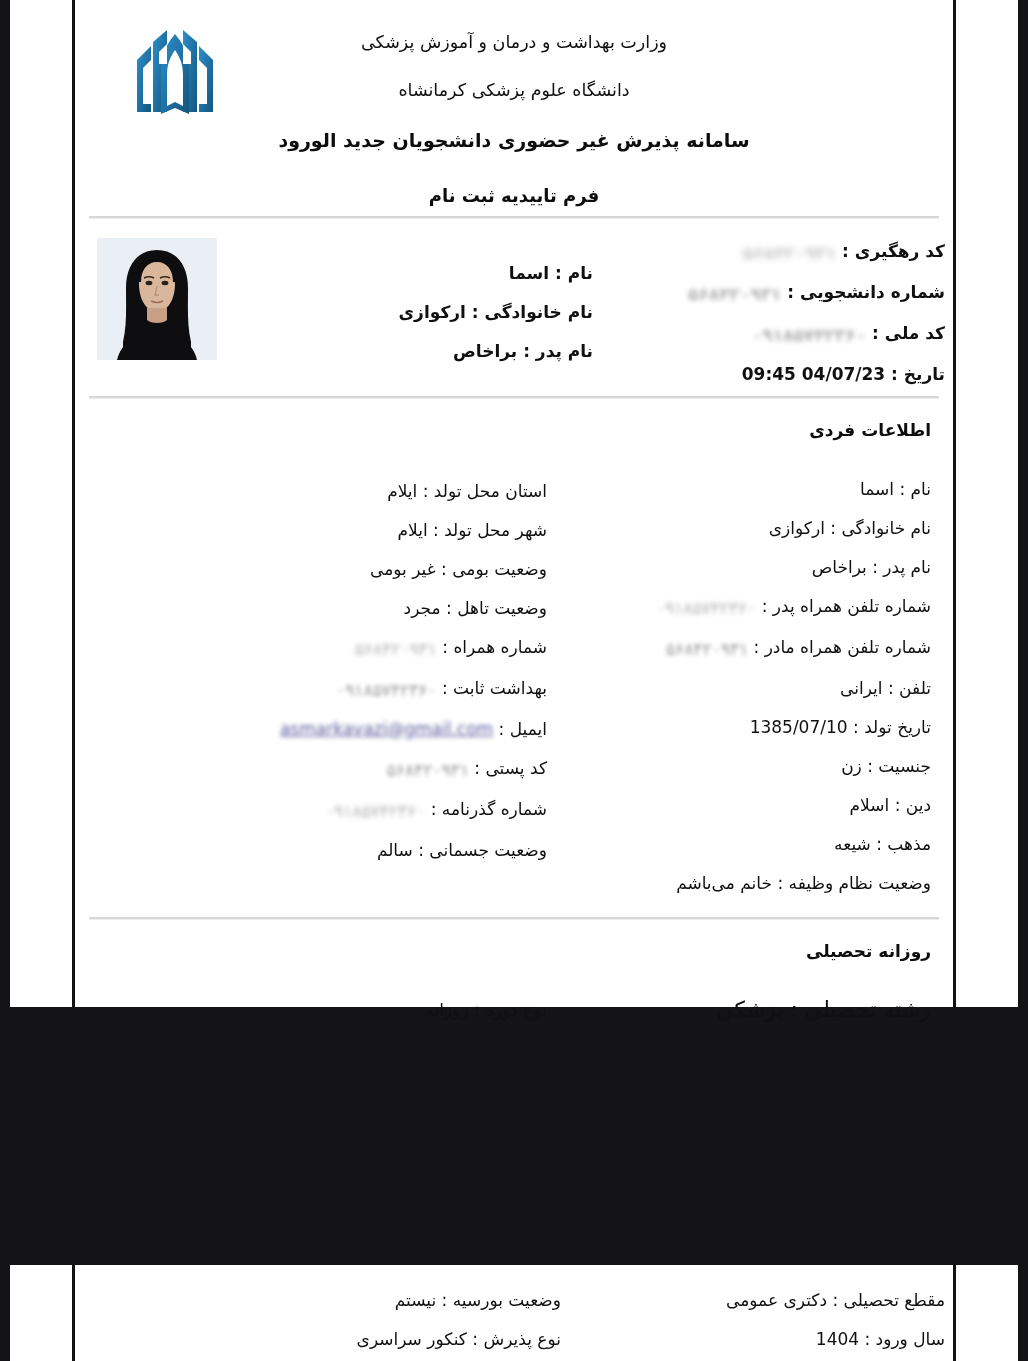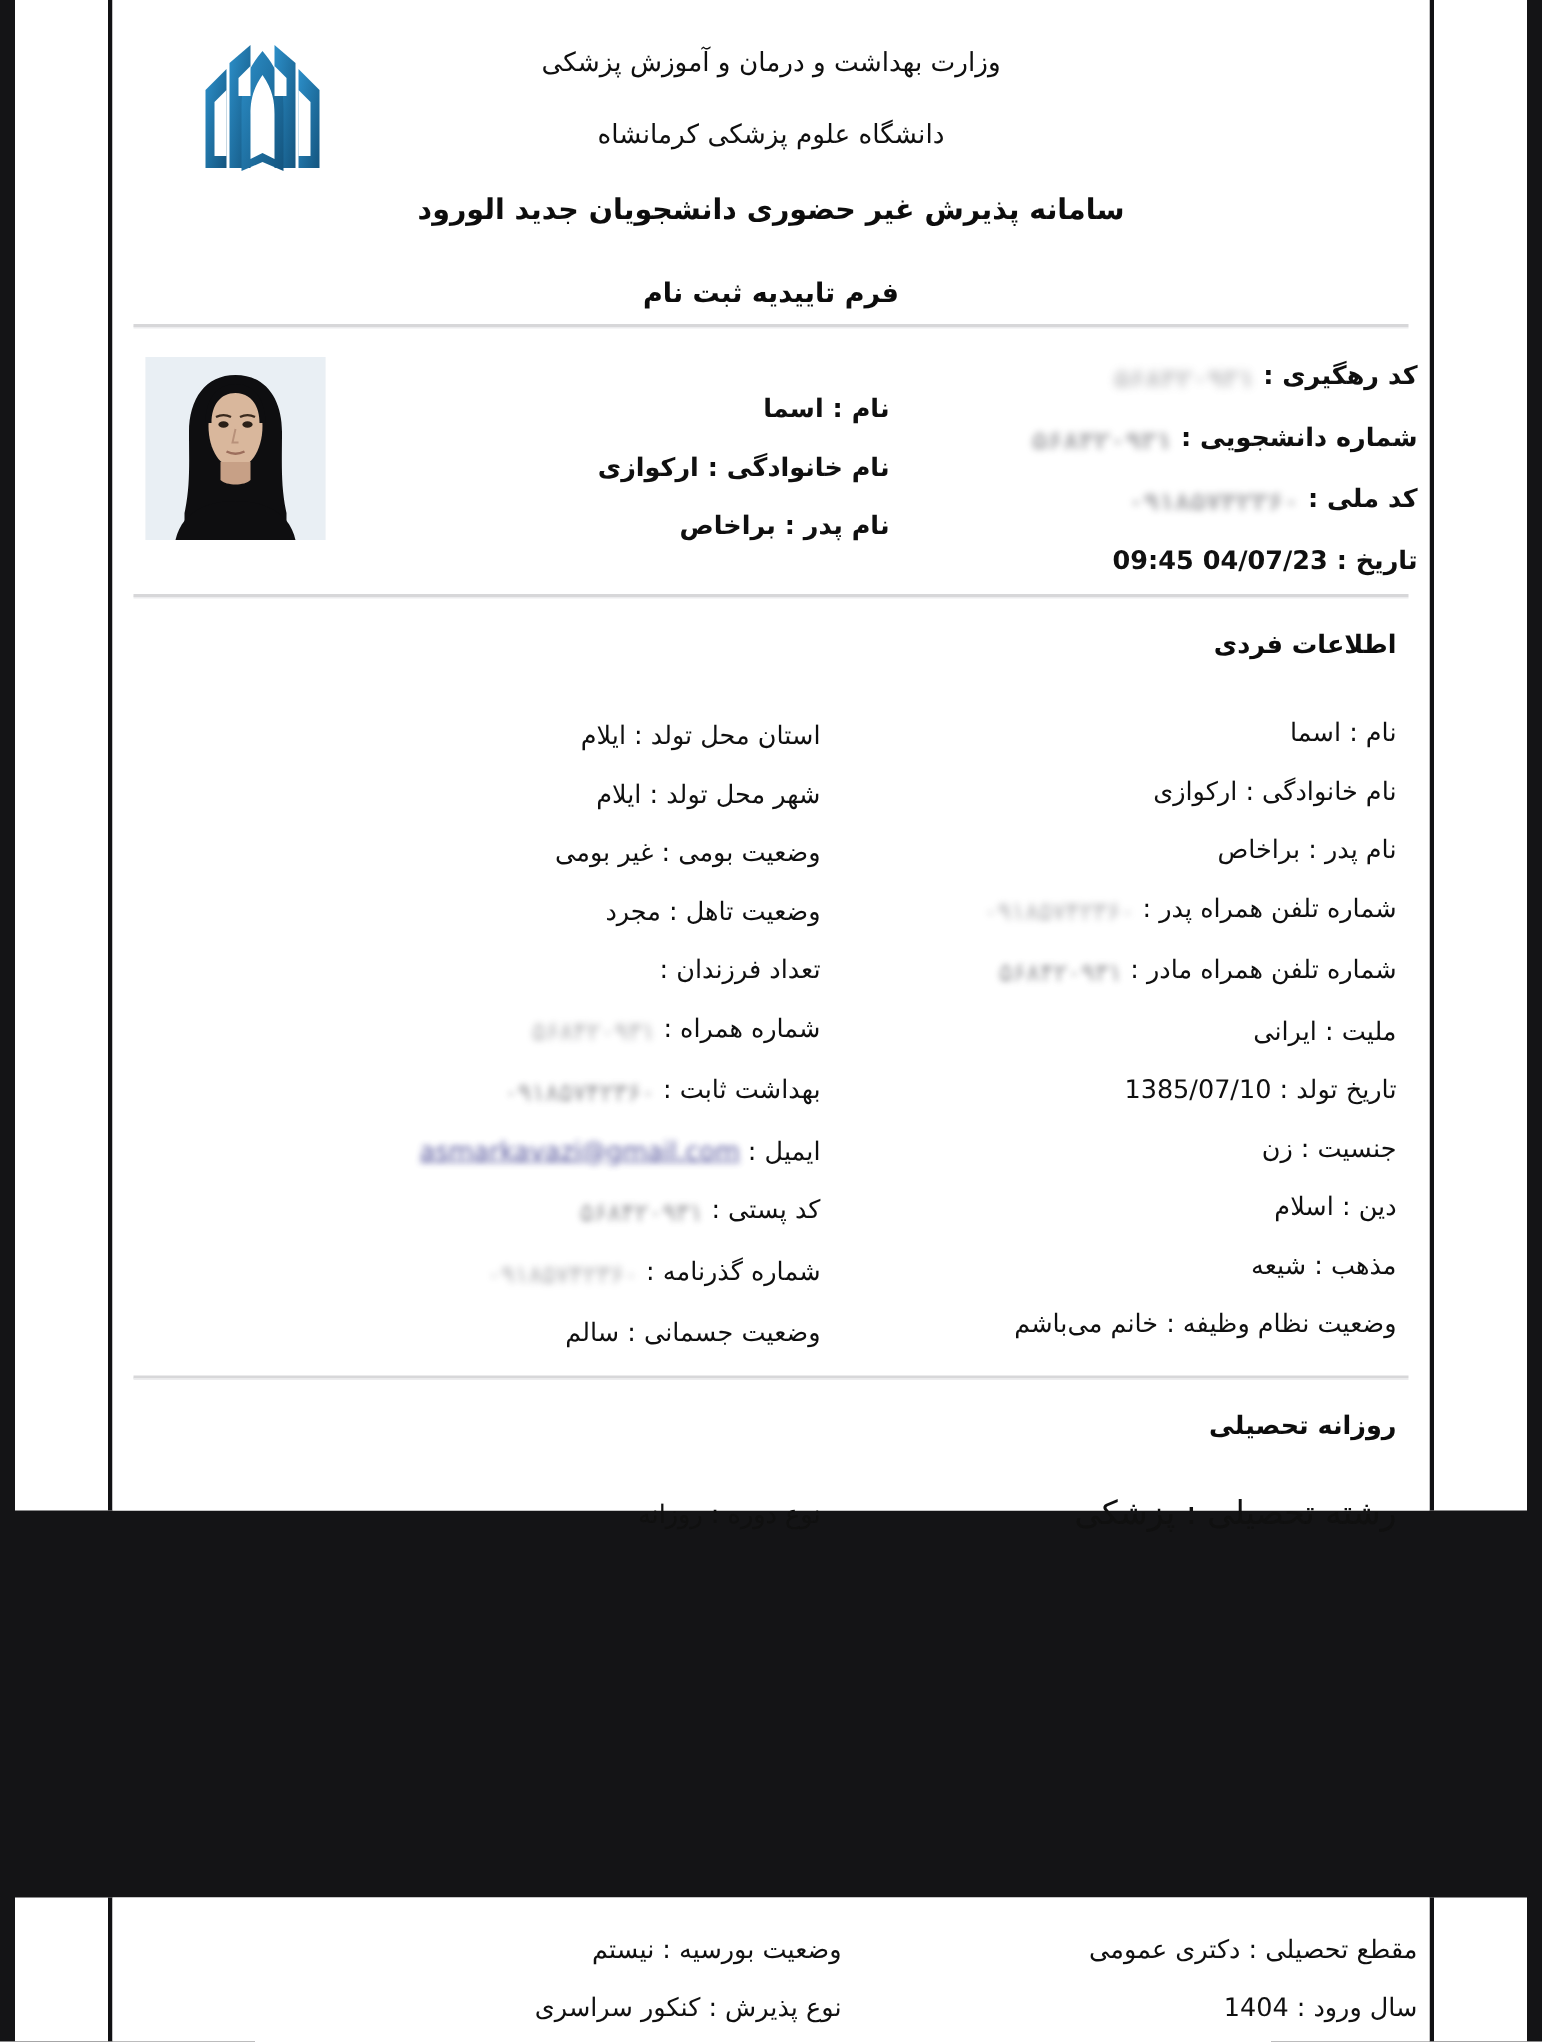--- a/index.html
+++ b/index.html
@@ -279,7 +279,6 @@
             <div class="row fa"><span class="lbl">شهر محل تولد :</span> <span class="val">ایلام</span></div>
             <div class="row fa"><span class="lbl">وضعیت بومی :</span> <span class="val">غیر بومی</span></div>
             <div class="row fa"><span class="lbl">وضعیت تاهل :</span> <span class="val">مجرد</span></div>
-            <div class="row fa"><span class="lbl">تعداد فرزندان :</span> <span class="val"></span></div>
             <div class="row fa"><span class="lbl">شماره همراه :</span> <span class="redacted wide">۵۶۸۴۲۰۹۳۱</span></div>
             <div class="row fa"><span class="lbl">بهداشت ثابت :</span> <span class="redacted">۰۹۱۸۵۷۴۲۳۶۰</span></div>
             <div class="row fa"><span class="lbl">ایمیل :</span> <span class="mail-link">asmarkavazi@gmail.com</span></div>

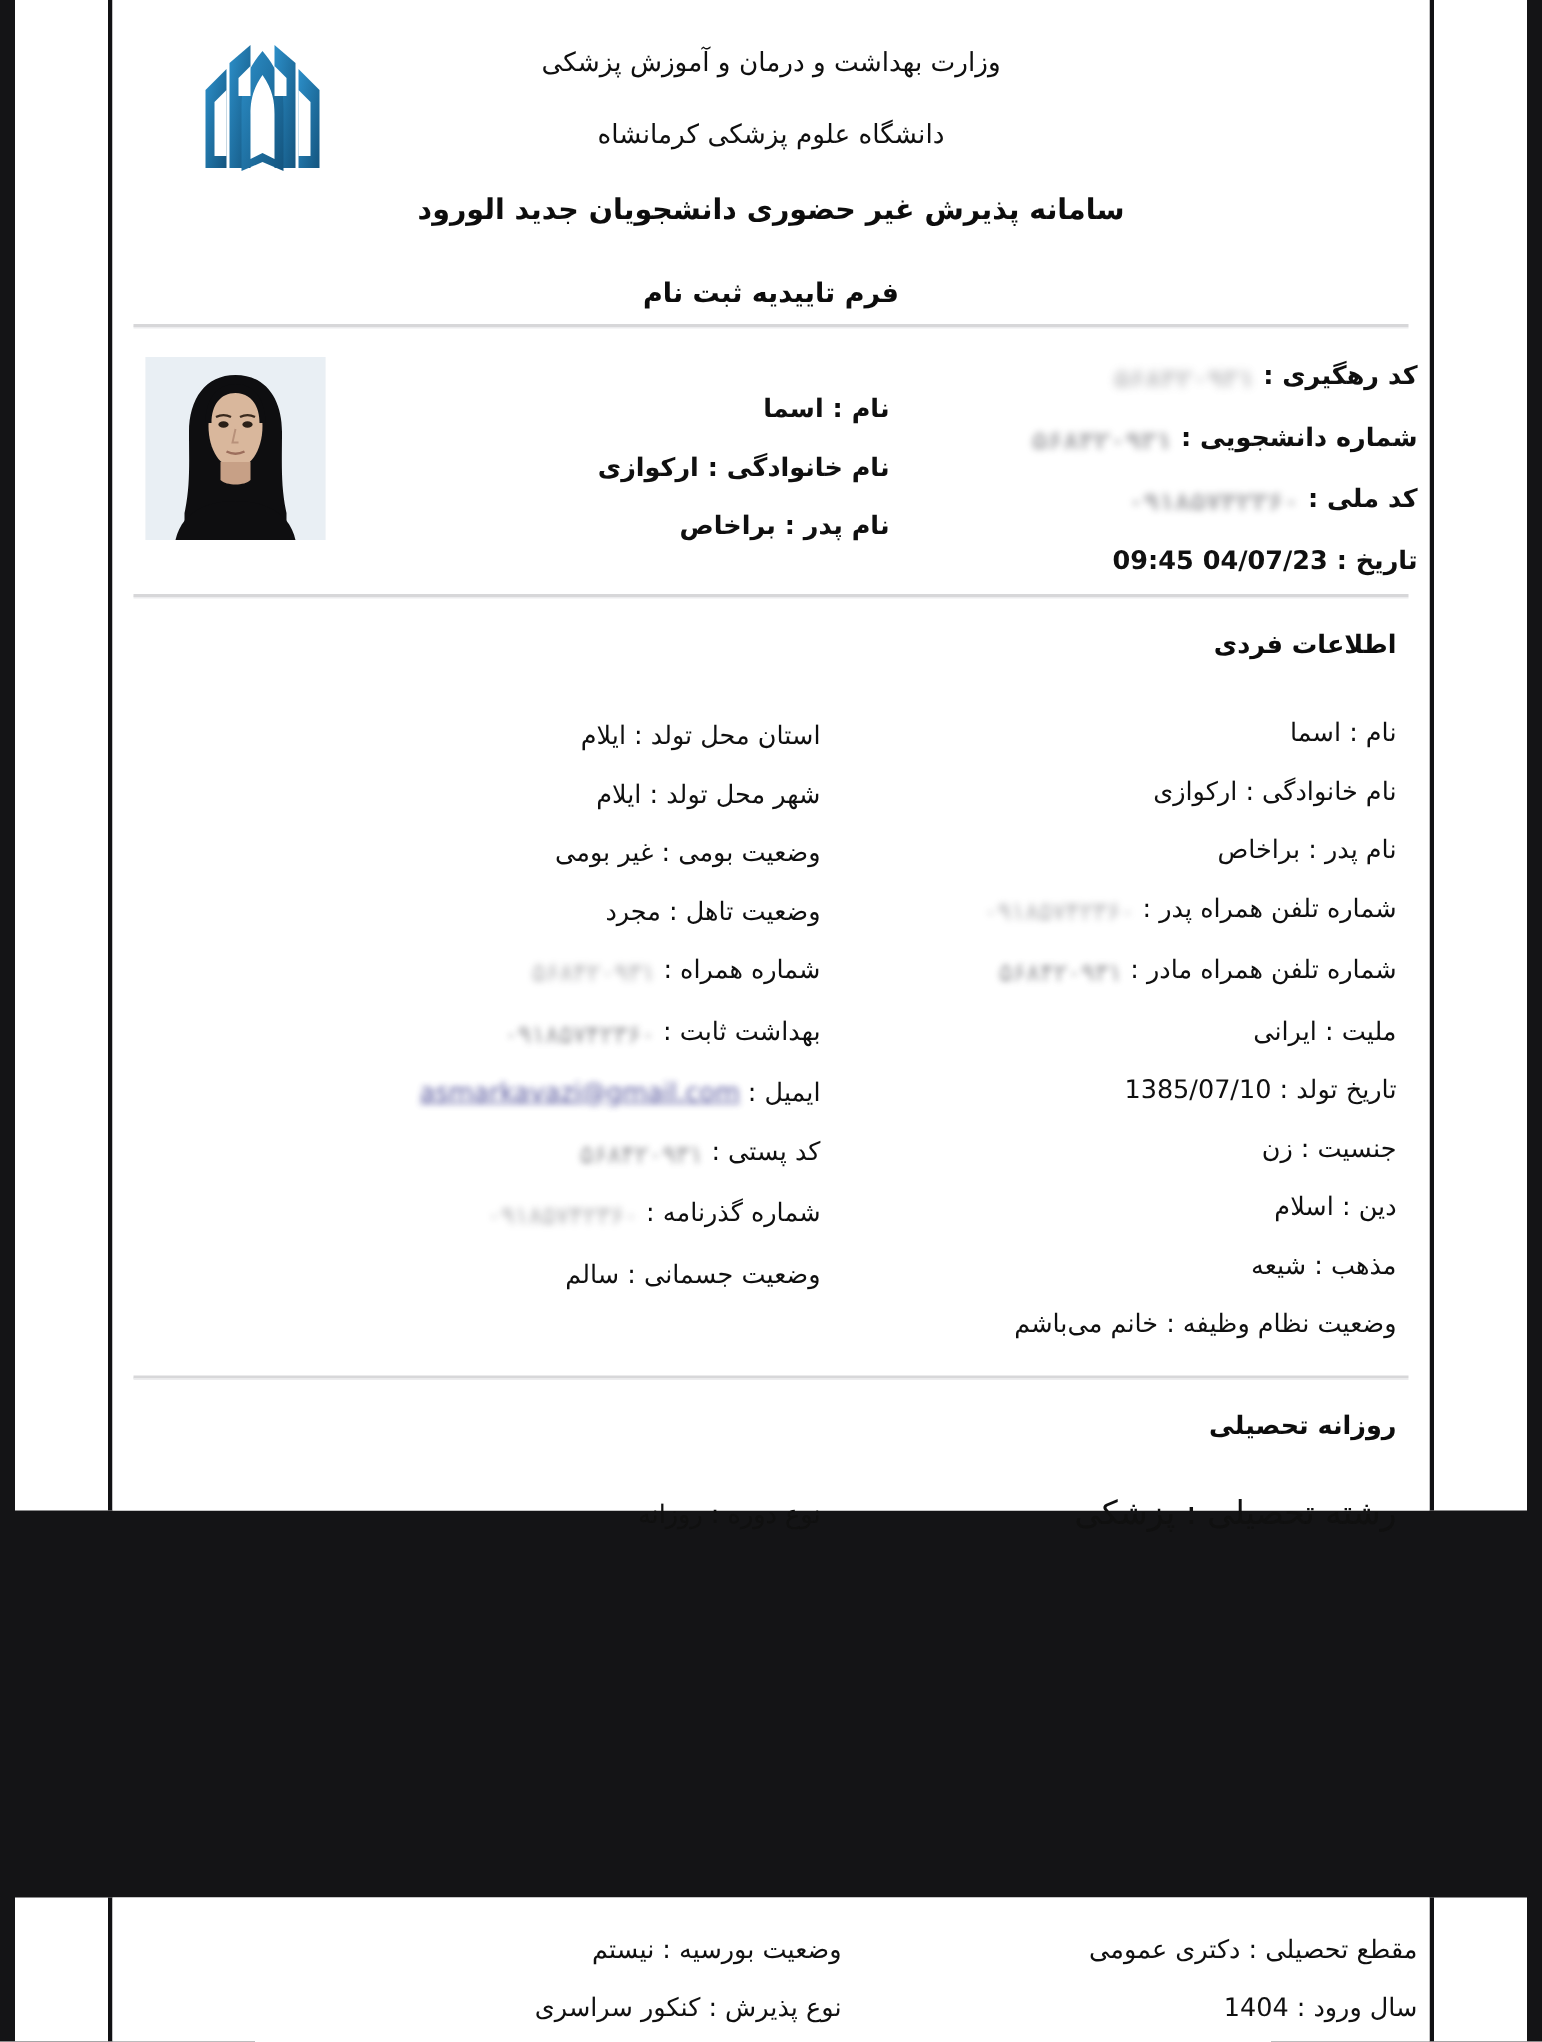--- a/index.html
+++ b/index.html
@@ -267,7 +267,7 @@
             <div class="row fa"><span class="lbl">نام پدر :</span> <span class="val">براخاص</span></div>
             <div class="row fa"><span class="lbl">شماره تلفن همراه پدر :</span> <span class="redacted wide">۰۹۱۸۵۷۴۲۳۶۰</span></div>
             <div class="row fa"><span class="lbl">شماره تلفن همراه مادر :</span> <span class="redacted">۵۶۸۴۲۰۹۳۱</span></div>
-            <div class="row fa"><span class="lbl">ملیت :</span> <span class="val">ایرانی</span></div>
+            <div class="row fa"><span class="lbl">تلفن :</span> <span class="val">ایرانی</span></div>
             <div class="row fa"><span class="lbl">تاریخ تولد :</span> <span class="val">1385/07/10</span></div>
             <div class="row fa"><span class="lbl">جنسیت :</span> <span class="val">زن</span></div>
             <div class="row fa"><span class="lbl">دین :</span> <span class="val">اسلام</span></div>

